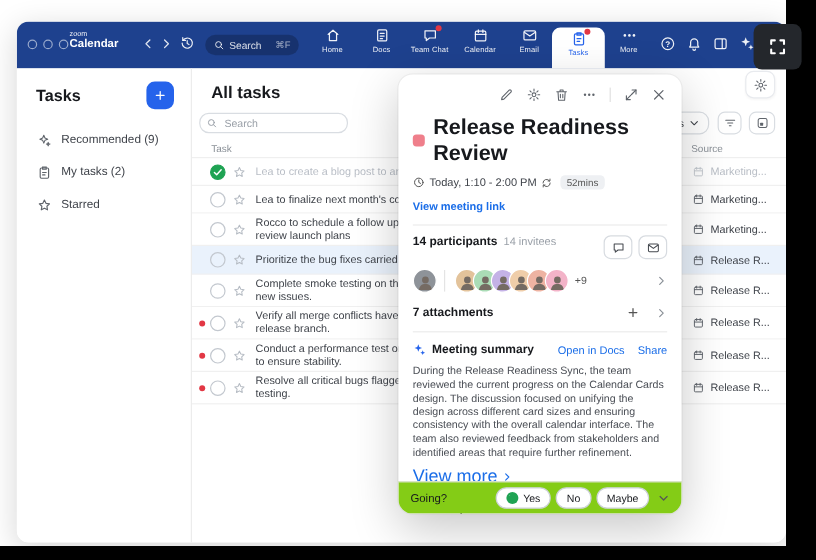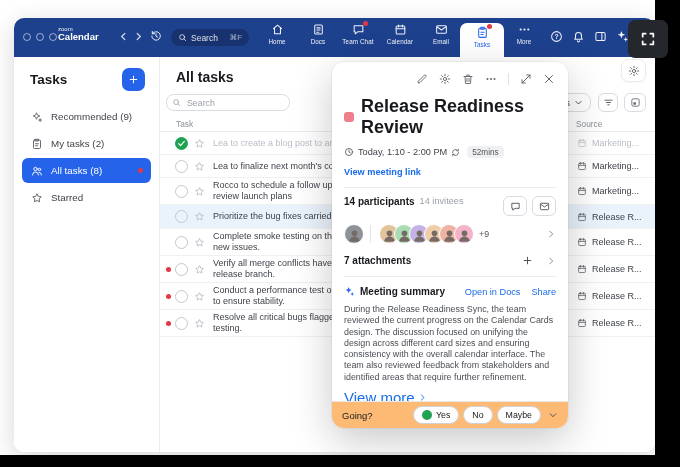--- a/index.html
+++ b/index.html
@@ -486,15 +486,6 @@
             </span>
           <span>My tasks (2)</span>
         </div>
-        <div class="side-item selected">
-          <span class="sicon">
-              <svg class="ic ic12">
-                <use href="#i-people"></use>
-              </svg>
-            </span>
-          <span>All tasks (8)</span>
-          <span class="side-dot"></span>
-        </div>
         <div class="side-item">
           <span class="sicon">
               <svg class="ic ic12">

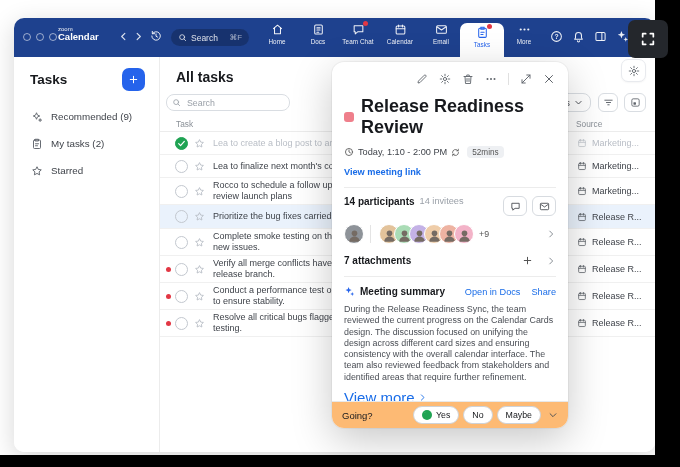--- a/index.html
+++ b/index.html
@@ -143,7 +143,7 @@
   .ns-list { margin-top:7px; }
   .ns-item { display:flex; gap:5px; font-size:8.9px; line-height:11.3px; color:#1a6de8; }
   .ns-bullet { width:3px; height:3px; border-radius:50%; background:#1a6de8; margin-top:4px; flex:none; }
-  .p-footer { position:absolute; left:0; right:0; bottom:0; height:27px; background:#fdba74; border-top:1px solid #e8e8e8;
+  .p-footer { position:absolute; left:0; right:0; bottom:0; height:27px; background:#84cc16; border-top:1px solid #e8e8e8;
     display:flex; align-items:center; padding:0 10px; }
   .going-label { font-size:9.5px; color:#17191d; }
   .rsvp { margin-left:auto; display:flex; align-items:center; gap:4px; }

